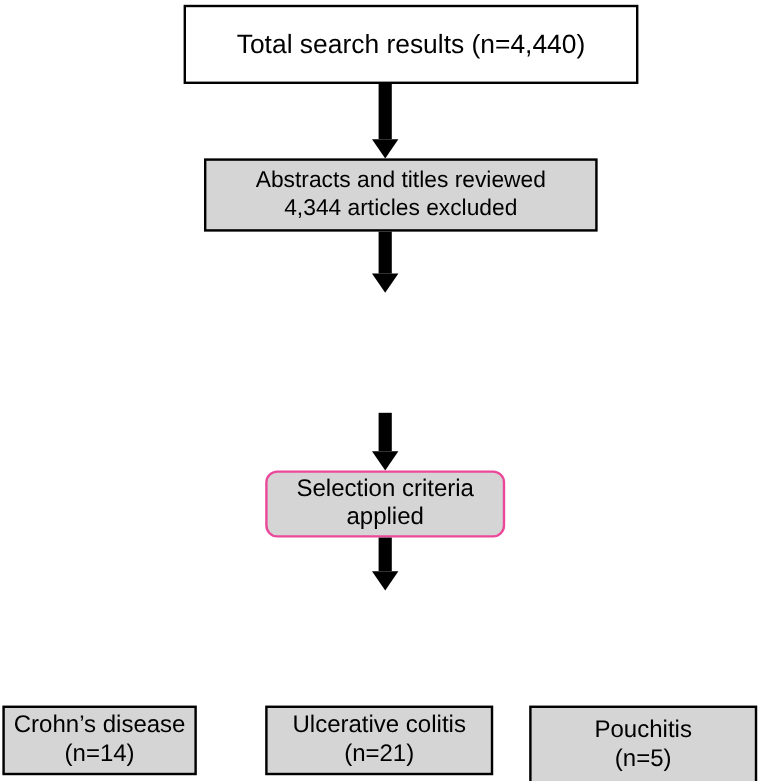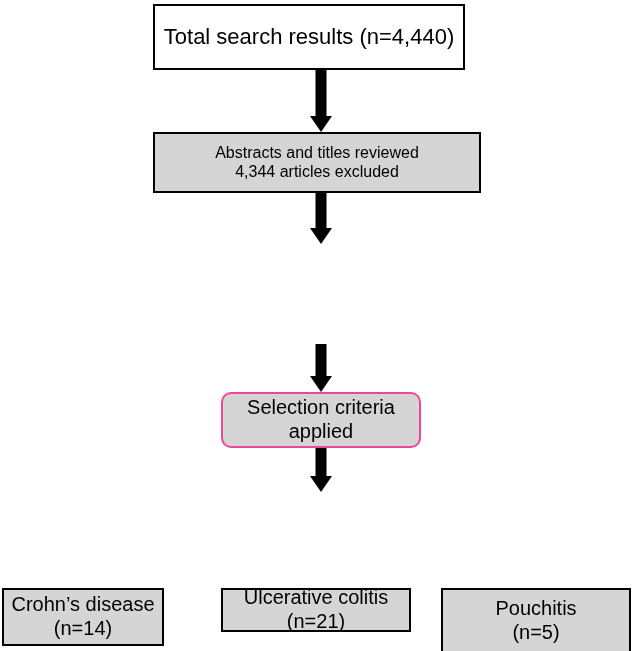--- a/index.html
+++ b/index.html
@@ -77,7 +77,7 @@
 
 <div id="canvas">
 
-  <div class="node rect fill-white t-n1" style="left:153px; top:4px; width:312px; height:66px;">Total search results (n=4,440)</div>
+  <div class="node rect fill-white t-n1" style="left:153px; top:4px; width:379px; height:66px;">Total search results (n=4,440)</div>
 
   <div class="arrow" style="left:310px; top:70px; width:22px; height:62px;">
     <div class="shaft" style="height:46px;"></div>

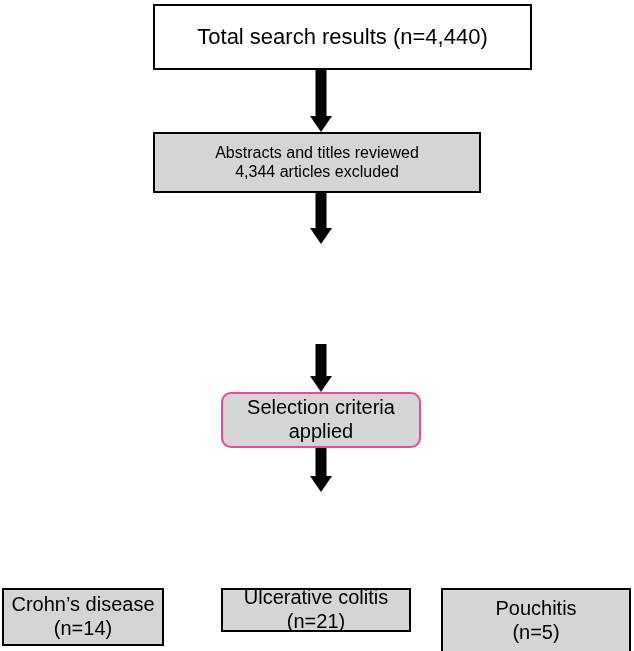--- a/index.html
+++ b/index.html
@@ -66,7 +66,7 @@
 
   
   .t-n1 { font-size: 22px; }
-  .t-n2 { font-size: 16px; }
+  .t-n2 { font-size: 19px; margin-left: 17px; }
   .t-n3 { font-size: 19px; }
   .t-n4 { font-size: 20px; }
   .t-n5 { font-size: 21px; }

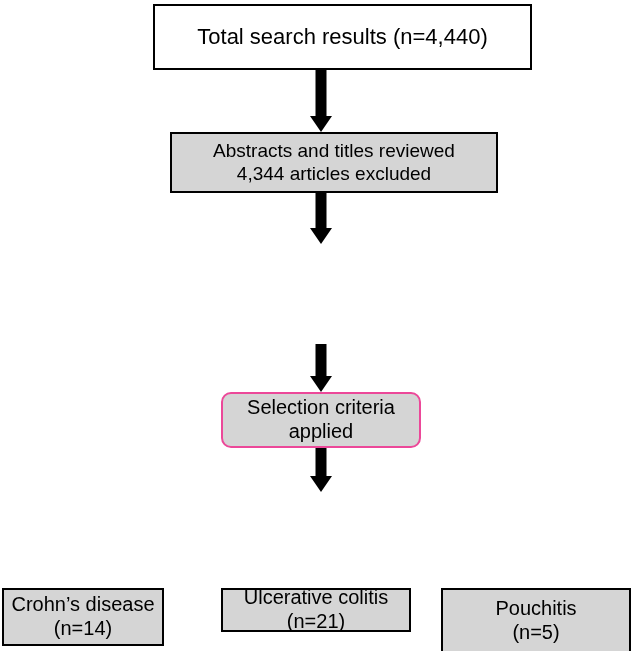--- a/index.html
+++ b/index.html
@@ -110,7 +110,7 @@
   <div class="node rect fill-gray t-leaf" style="left:2px; top:588px; width:162px; height:58px;">Crohn’s disease
 (n=14)</div>
 
-  <div class="node rect fill-gray t-leaf" style="left:221px; top:588px; width:190px; height:44px;">Ulcerative colitis
+  <div class="node rect fill-gray t-leaf" style="left:221px; top:588px; width:190px; height:58px;">Ulcerative colitis
 (n=21)</div>
 
   <div class="node rect fill-gray t-leaf" style="left:441px; top:588px; width:190px; height:66px;">Pouchitis

